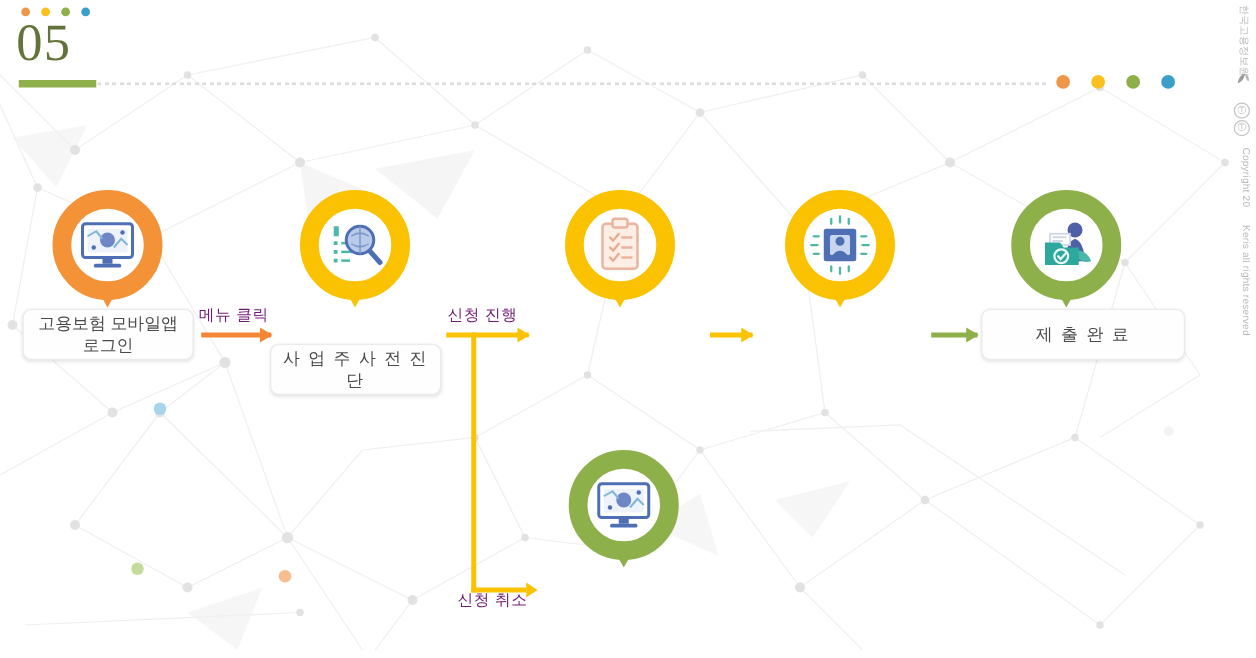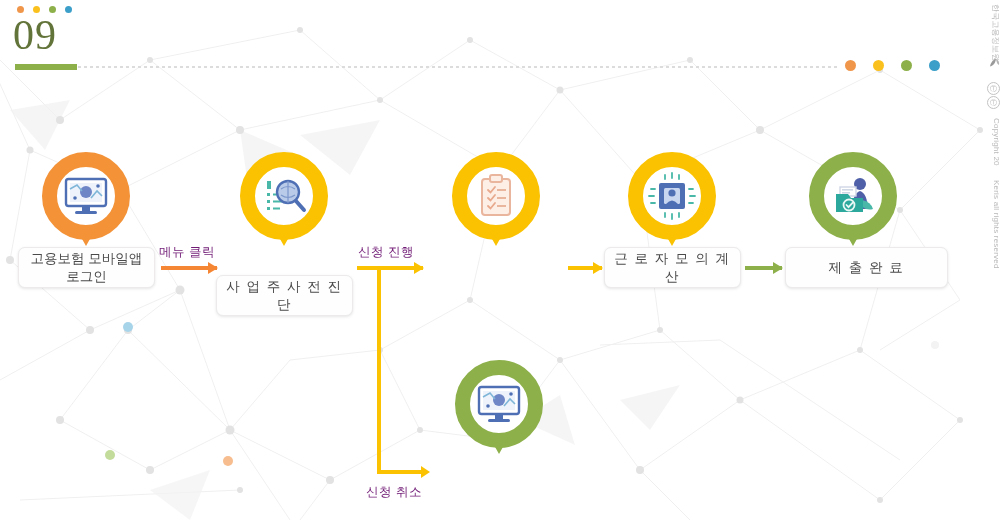--- a/index.html
+++ b/index.html
@@ -179,7 +179,7 @@
     <i style="background:#8db04a"></i>
     <i style="background:#3c9fc9"></i>
   </div>
-  <div class="num">09</div>
+  <div class="num">05</div>
   <div class="num-underline"></div>
   <div class="rule"></div>
   <div class="rule-dots">

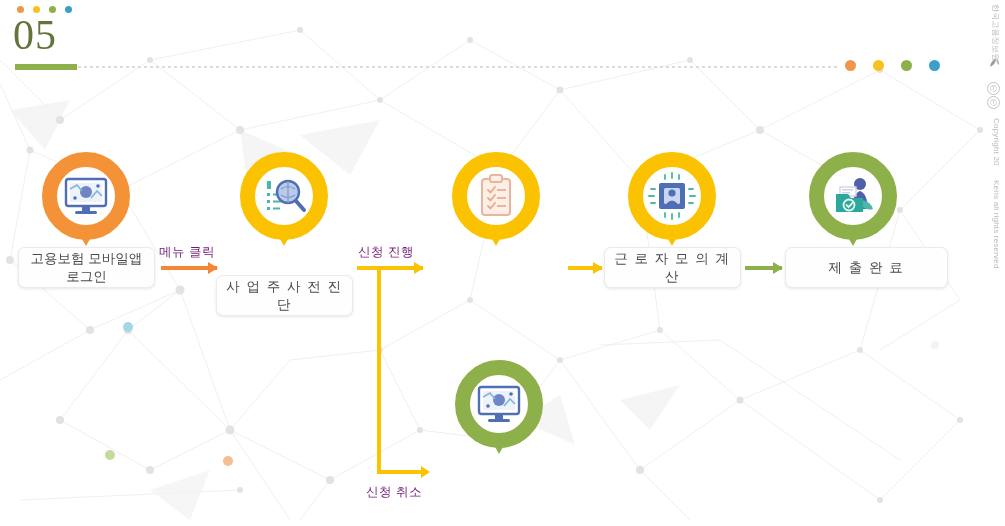--- a/index.html
+++ b/index.html
@@ -290,7 +290,6 @@
       </svg>
     </div>
   </div>
-  <div class="lbl" style="left:604px;top:247px;width:137px;height:41px;">근 로 자  모 의 계 산</div>
 
   <div class="conn" style="left:745px;top:266px;width:37px;">
     <div class="bar" style="background:#8db04a"></div>

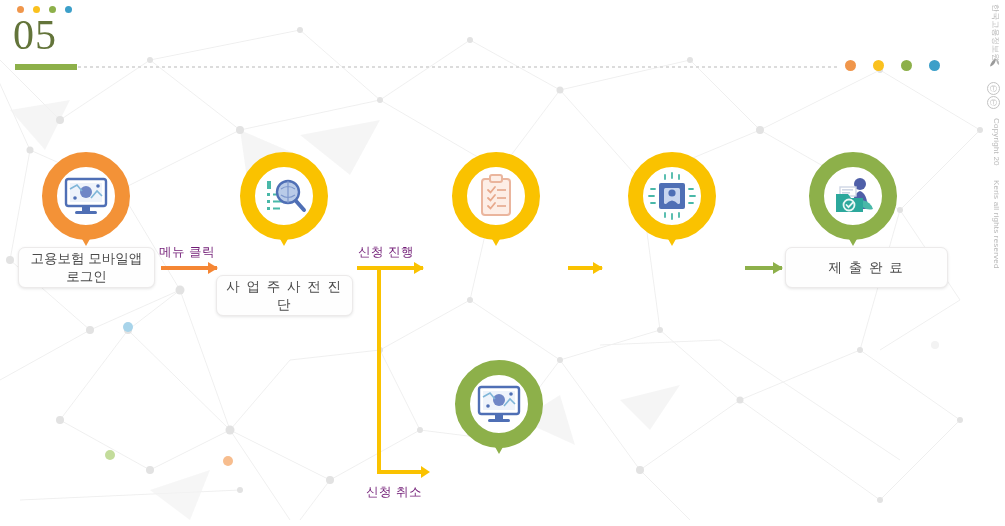--- a/index.html
+++ b/index.html
@@ -248,7 +248,7 @@
     <div class="h" style="left:0;top:204px;width:44px;"></div>
     <div class="head" style="left:44px;top:200px;"></div>
   </div>
-  <div class="conn-lbl" style="left:366px;top:484px;">신청 취소</div>
+  <div class="conn-lbl" style="left:366px;top:472px;">신청 취소</div>
 
   <div class="node" style="left:452px;top:152px;">
     <div class="ring" style="border-color:#fac200"></div>

